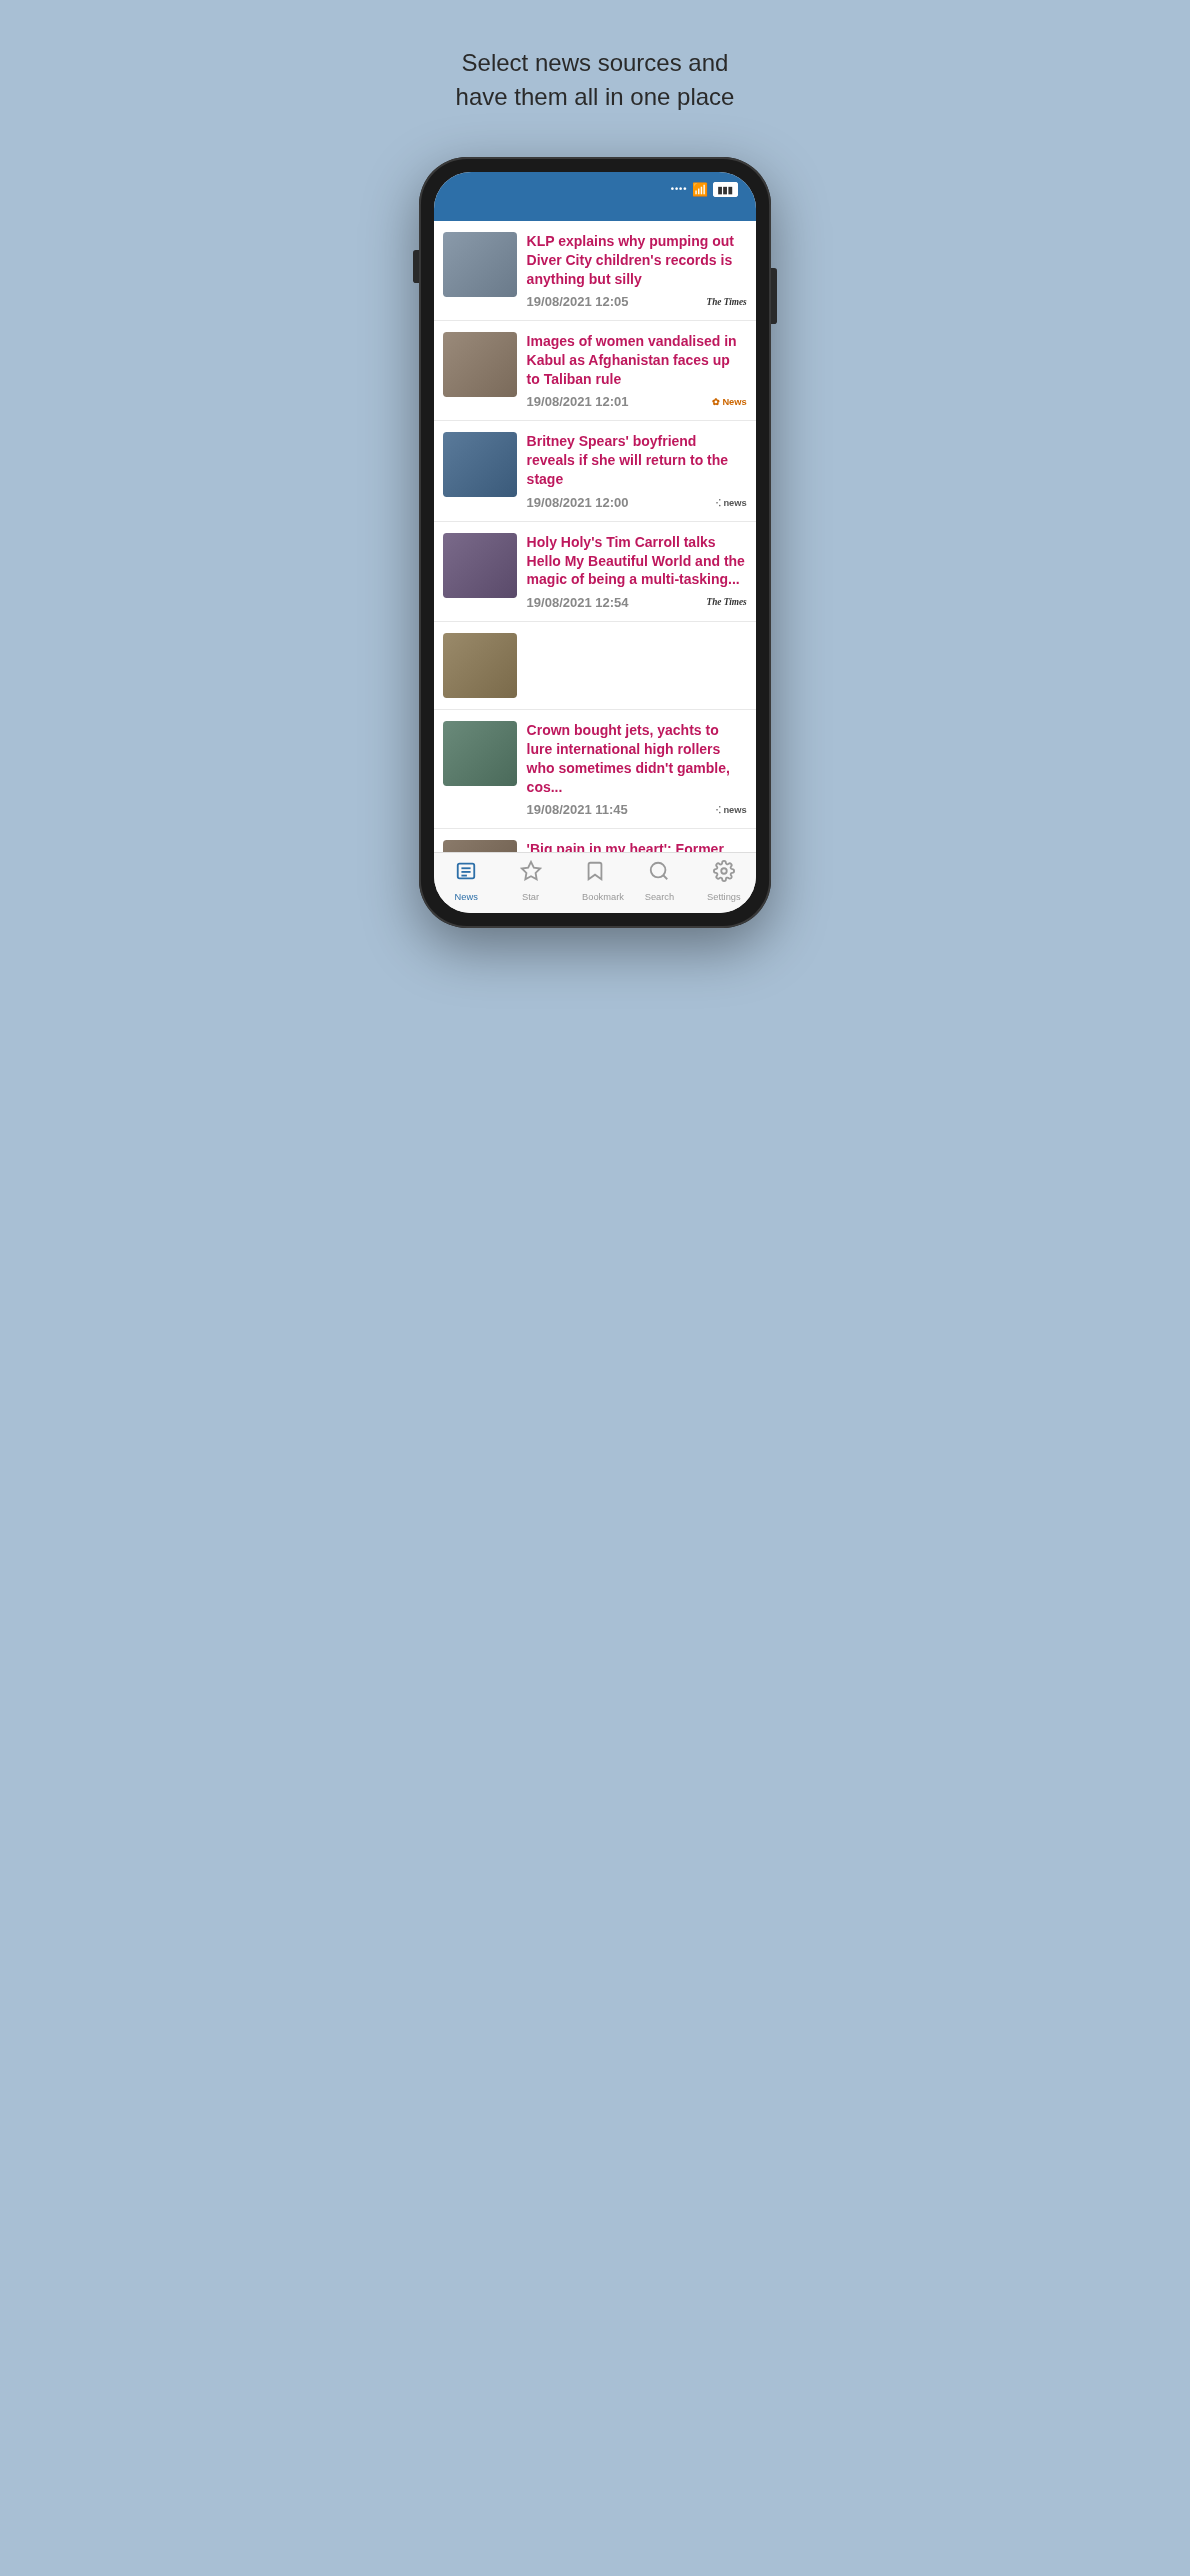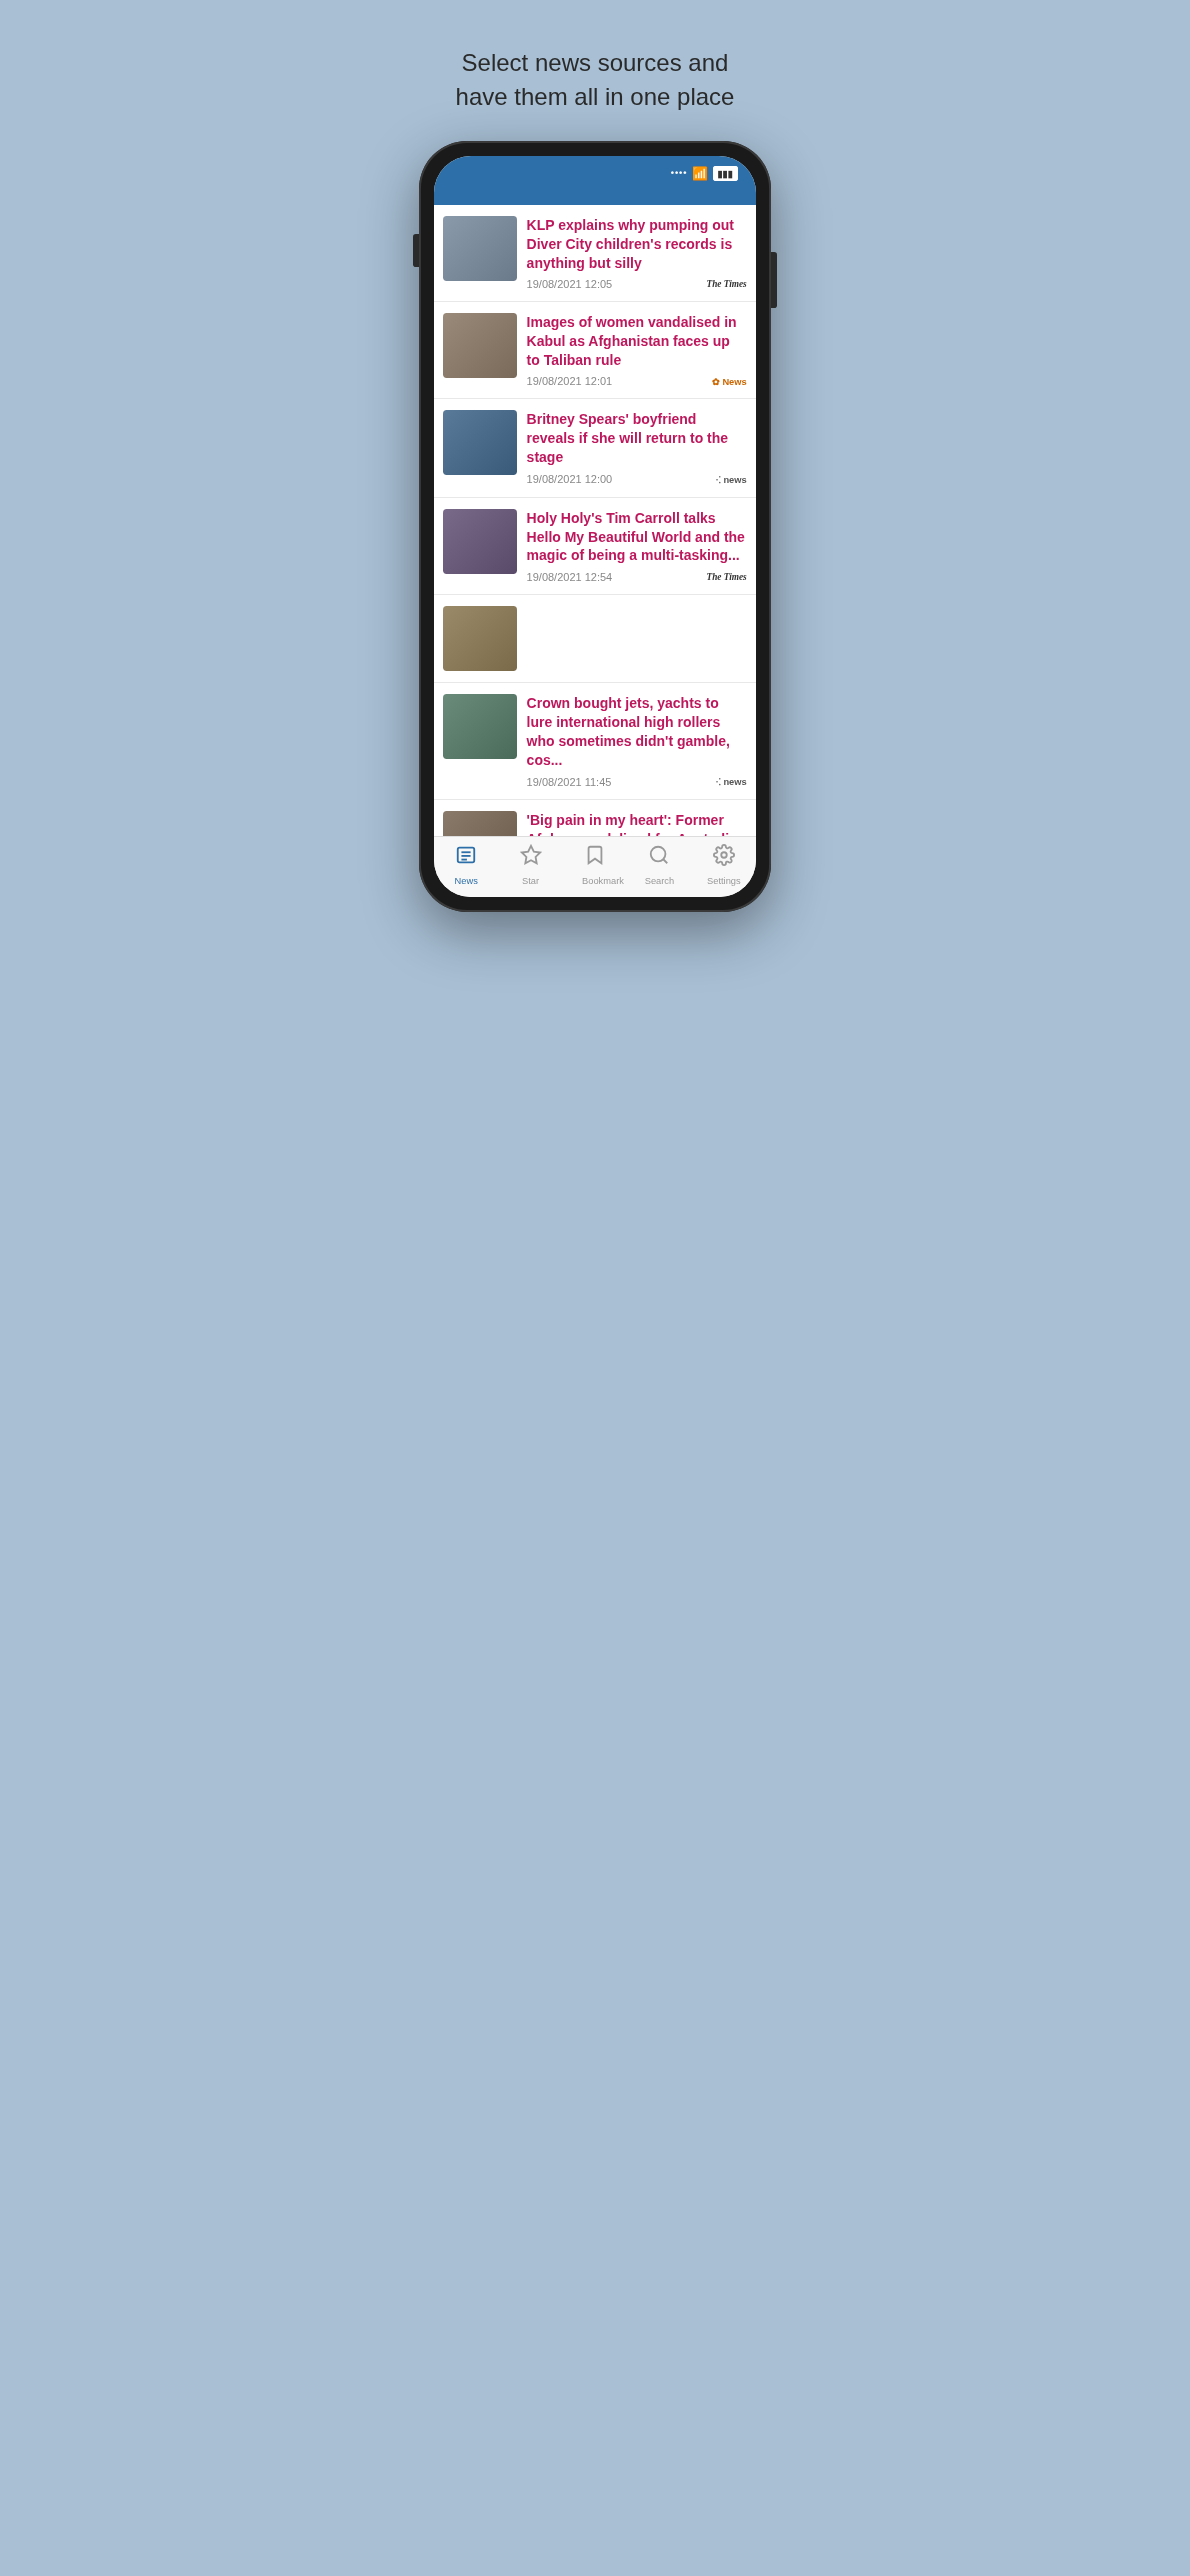--- a/index.html
+++ b/index.html
@@ -14,7 +14,7 @@
     }
     .page-header {
       text-align: center;
-      margin-bottom: 28px;
+      margin-bottom: 44px;
     }
     .page-title {
       font-size: 48px;

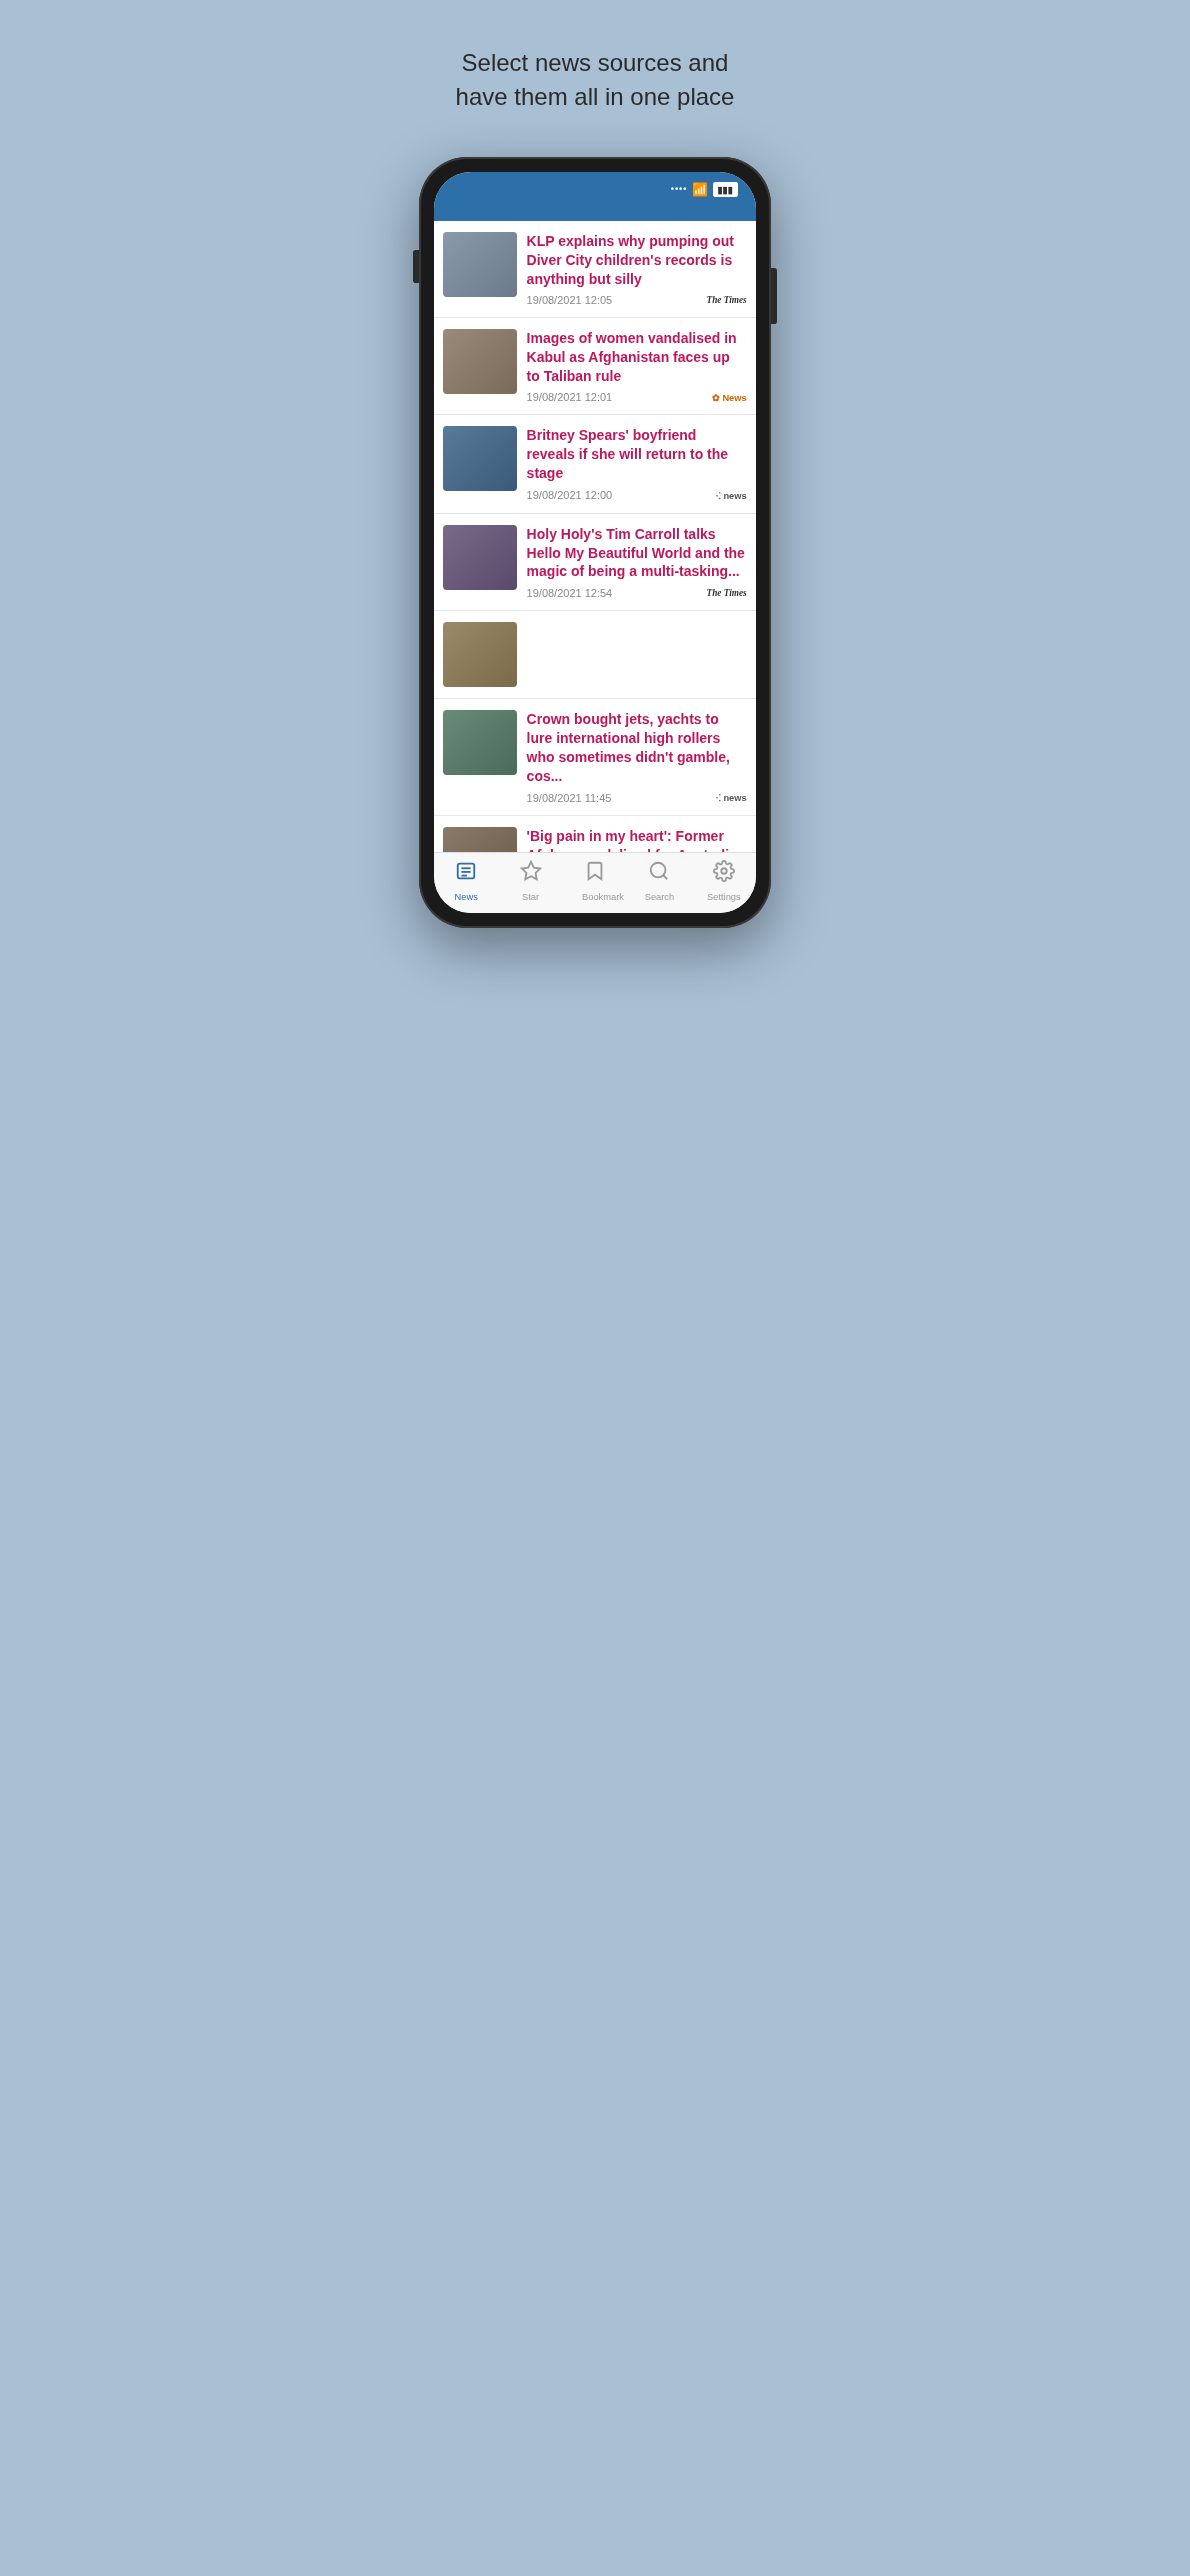--- a/index.html
+++ b/index.html
@@ -131,8 +131,9 @@
       align-items: center;
     }
     .news-date {
-      font-size: 11px;
+      font-size: 13px;
       color: #888;
+      font-weight: bold;
     }
     
     .tab-bar {

